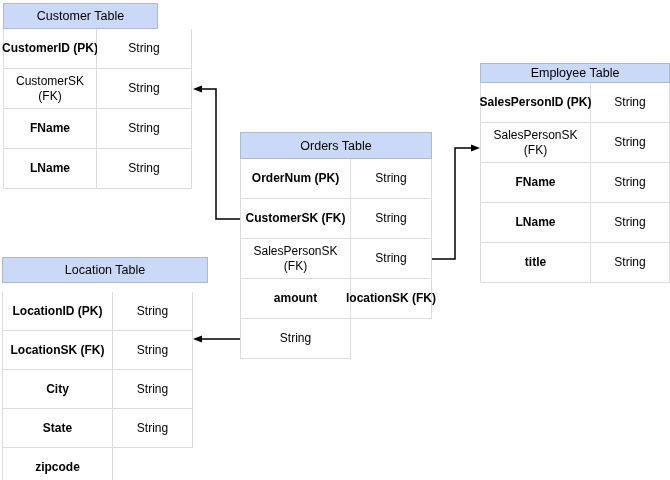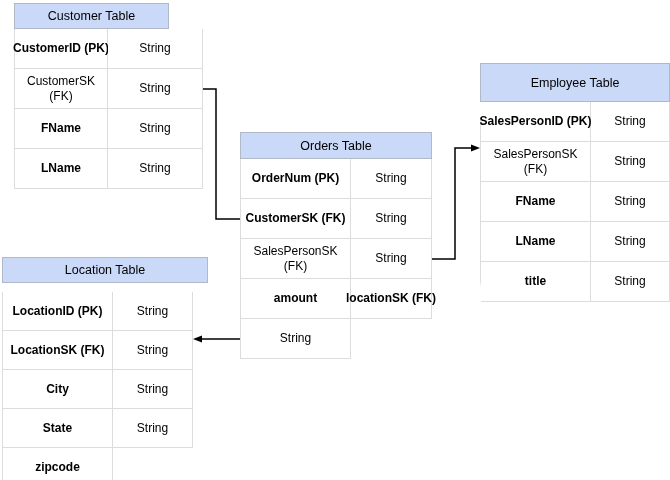--- a/index.html
+++ b/index.html
@@ -50,7 +50,7 @@
   .mw95 { display: inline-block; max-width: 95px; }
 
   
-  .t-customer { left: 3px;   top: 3px;   width: 155px; margin-left: 11px; }
+  .t-customer { left: 3px;   top: 3px;   width: 155px; }
   .t-customer .tbody { grid-template-columns: 93px 95px; grid-auto-rows: 40px; }
   .t-orders   { left: 240px; top: 132px; width: 192px; }
   .t-orders .tbody   { grid-template-columns: 110px 81px; grid-auto-rows: 40px; }

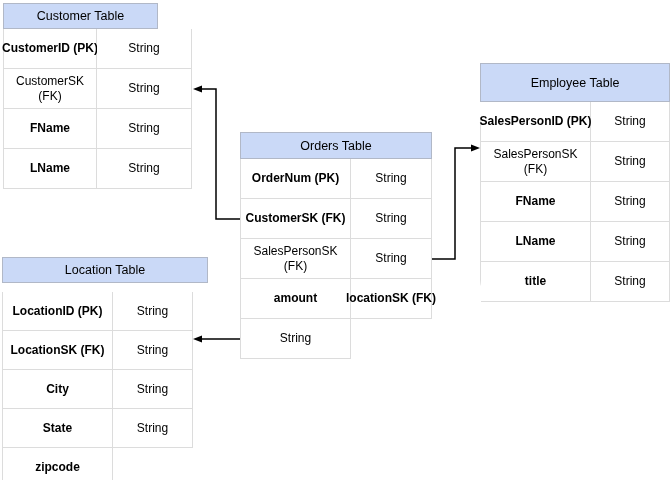--- a/index.html
+++ b/index.html
@@ -57,7 +57,7 @@
   .t-orders .thead   { height: 27px; }
   .t-employee { left: 480px; top: 63px;  width: 190px; }
   .t-employee .tbody { grid-template-columns: 110px 79px; grid-auto-rows: 40px; border-radius: 22px; }
-  .t-employee .thead { height: 39px; }
+  .t-employee .thead { height: 20px; }
   .t-location { left: 2px;   top: 257px; width: 206px; }
   .t-location .tbody { grid-template-columns: 110px 80px; grid-auto-rows: 39px; margin-top: 9px; }
 </style>

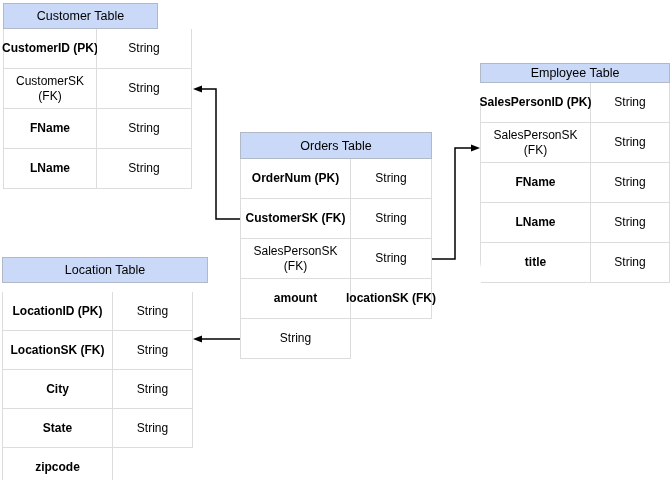--- a/index.html
+++ b/index.html
@@ -56,7 +56,7 @@
   .t-orders .tbody   { grid-template-columns: 110px 81px; grid-auto-rows: 40px; }
   .t-orders .thead   { height: 27px; }
   .t-employee { left: 480px; top: 63px;  width: 190px; }
-  .t-employee .tbody { grid-template-columns: 110px 79px; grid-auto-rows: 40px; border-radius: 22px; }
+  .t-employee .tbody { grid-template-columns: 110px 79px; grid-auto-rows: 40px; }
   .t-employee .thead { height: 20px; }
   .t-location { left: 2px;   top: 257px; width: 206px; }
   .t-location .tbody { grid-template-columns: 110px 80px; grid-auto-rows: 39px; margin-top: 9px; }

